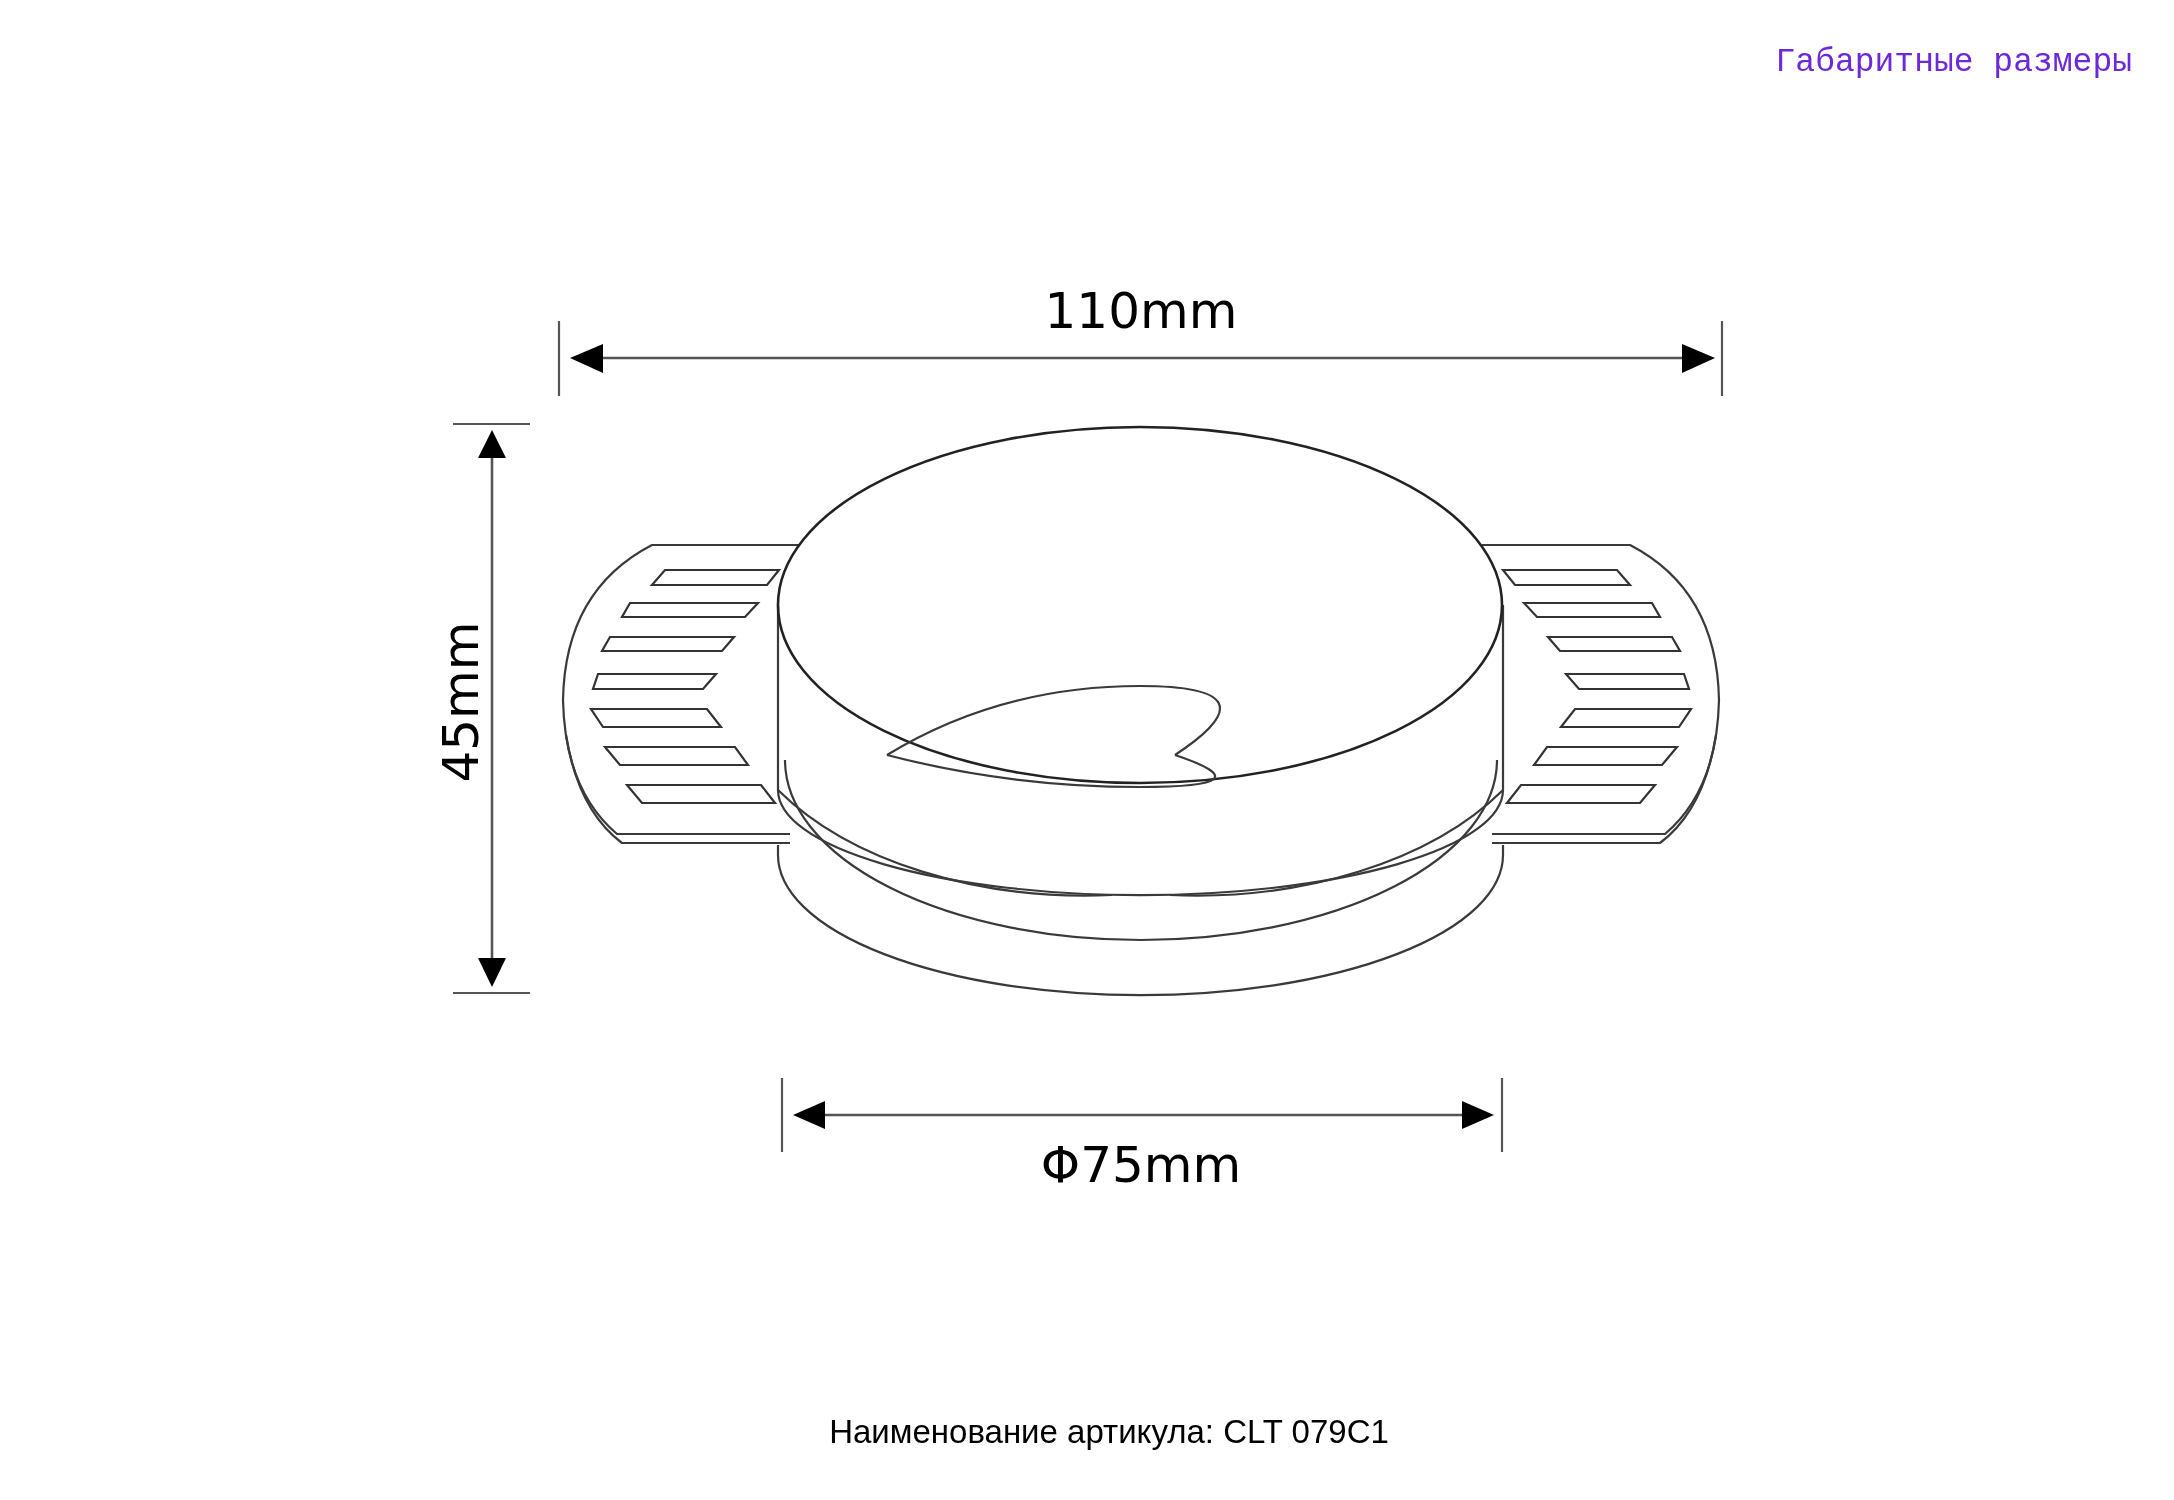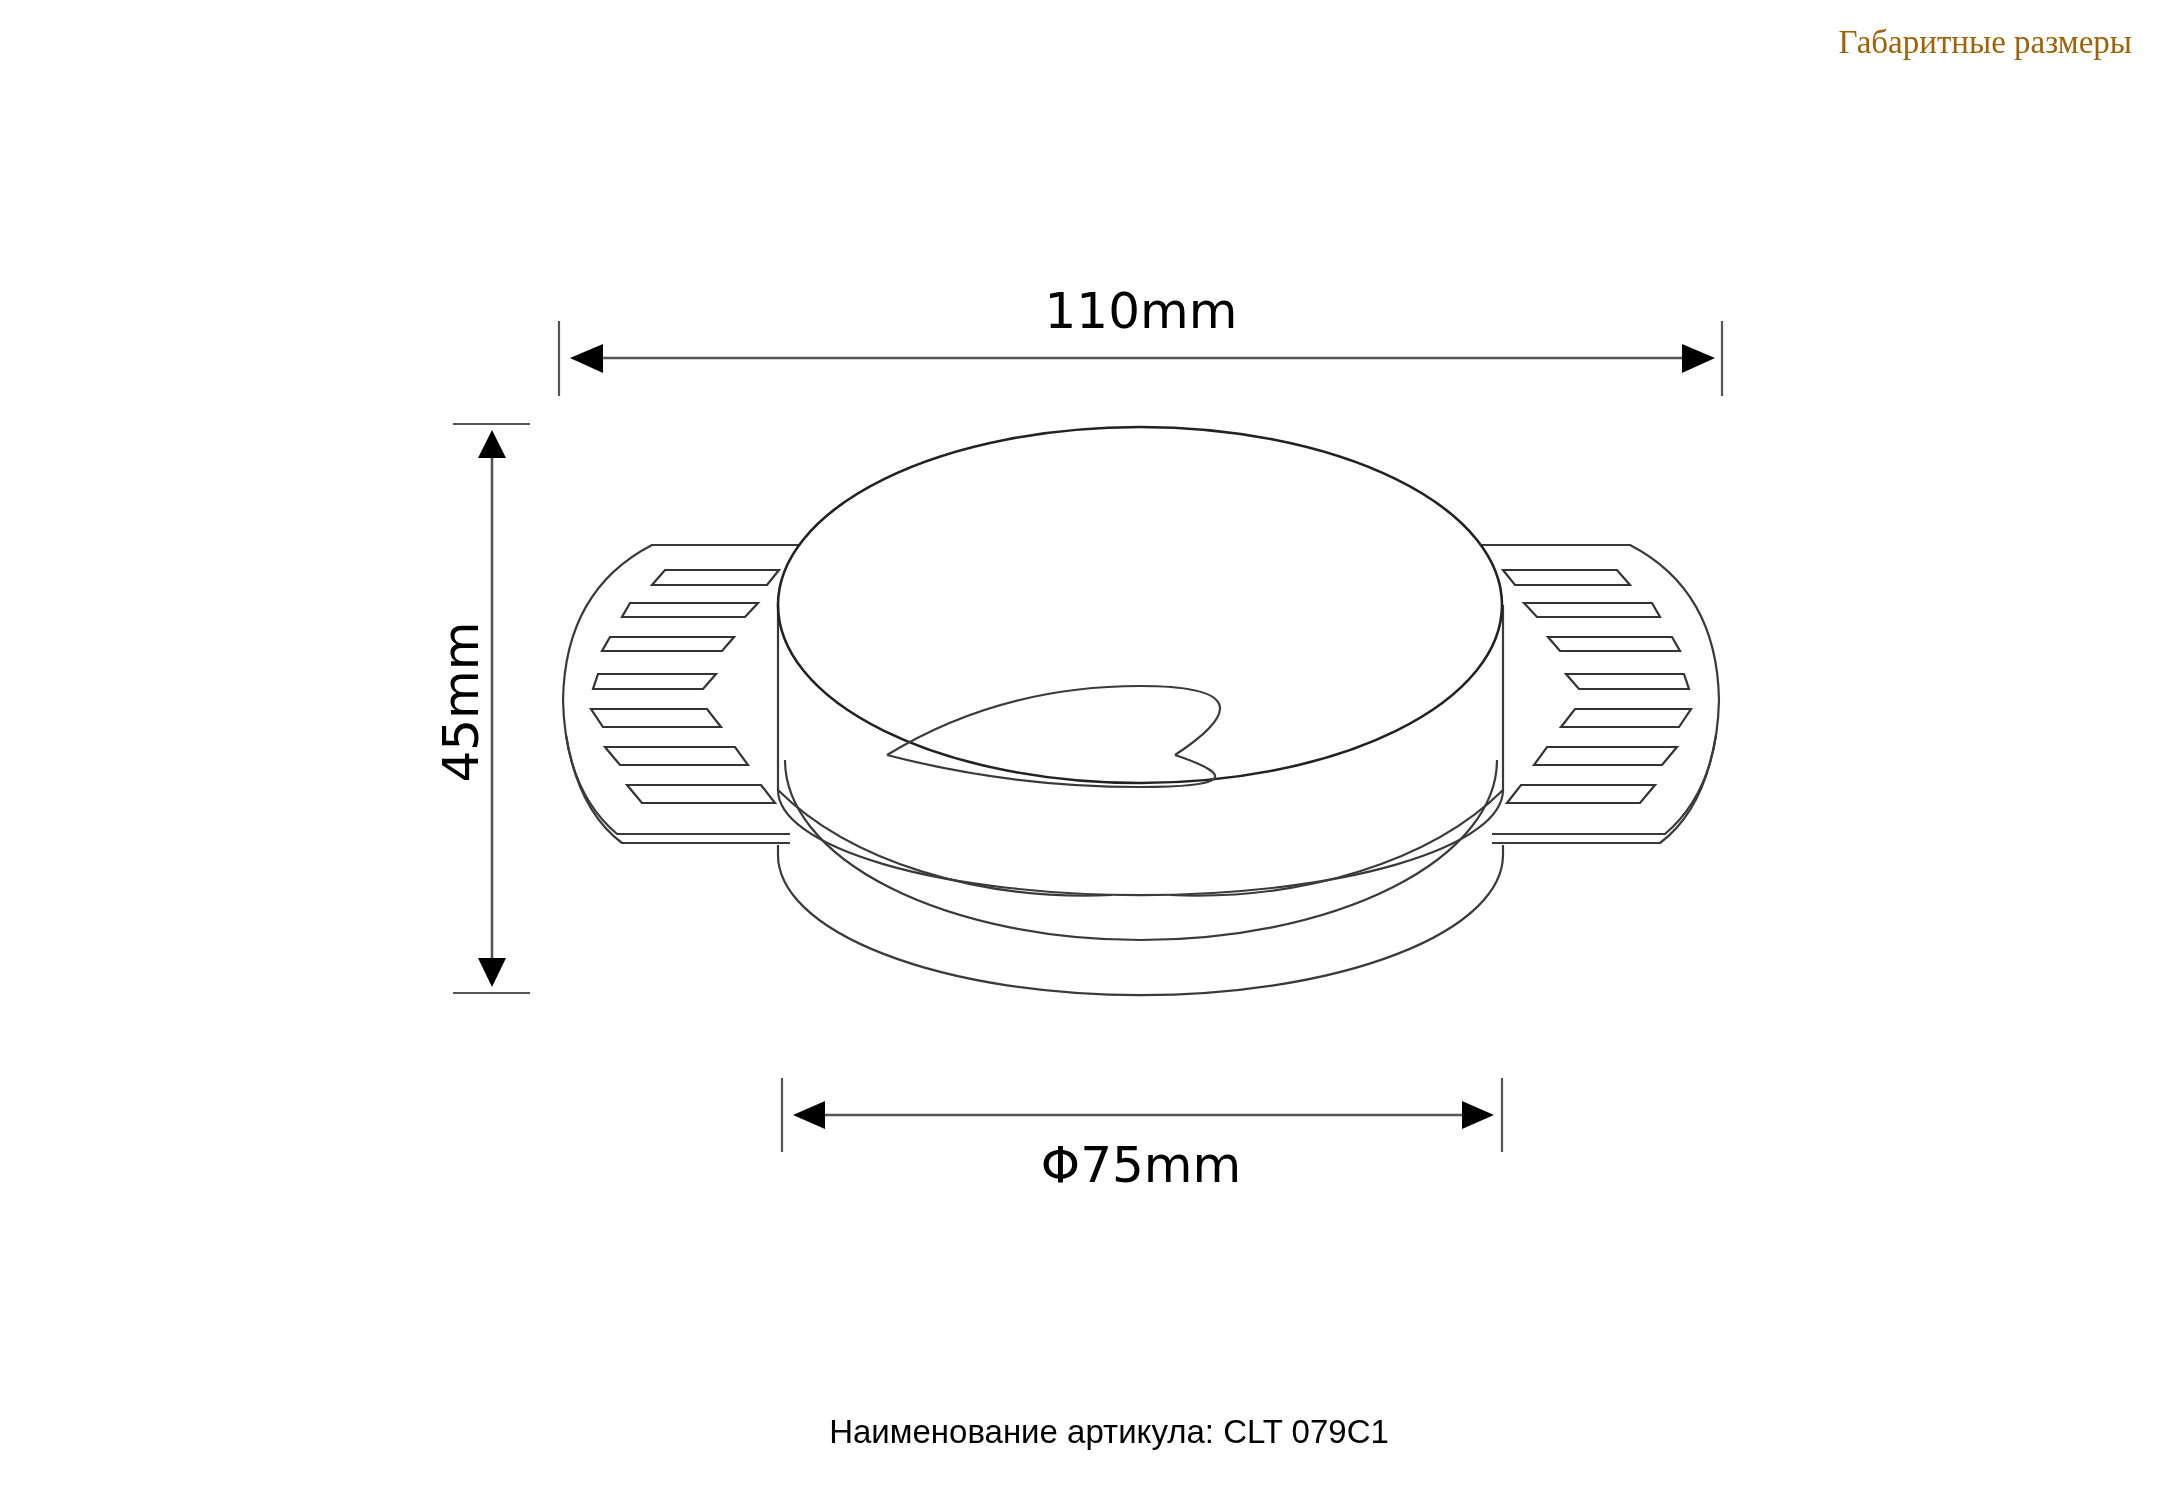--- a/index.html
+++ b/index.html
@@ -5,8 +5,8 @@
     html, body { margin: 0; padding: 0; background: #ffffff; }
     body { width: 2174px; height: 1500px; position: relative; overflow: hidden; }
     .title {
-      position: absolute; right: 42px; top: 24px;
-      font-family: Liberation Serif, serif; font-size: 33px; color: #a16207;
+      position: absolute; right: 42px; top: 44px;
+      font-family: Liberation Mono, monospace; font-size: 33px; color: #6d28d9;
       white-space: nowrap;
     }
     .footer {

